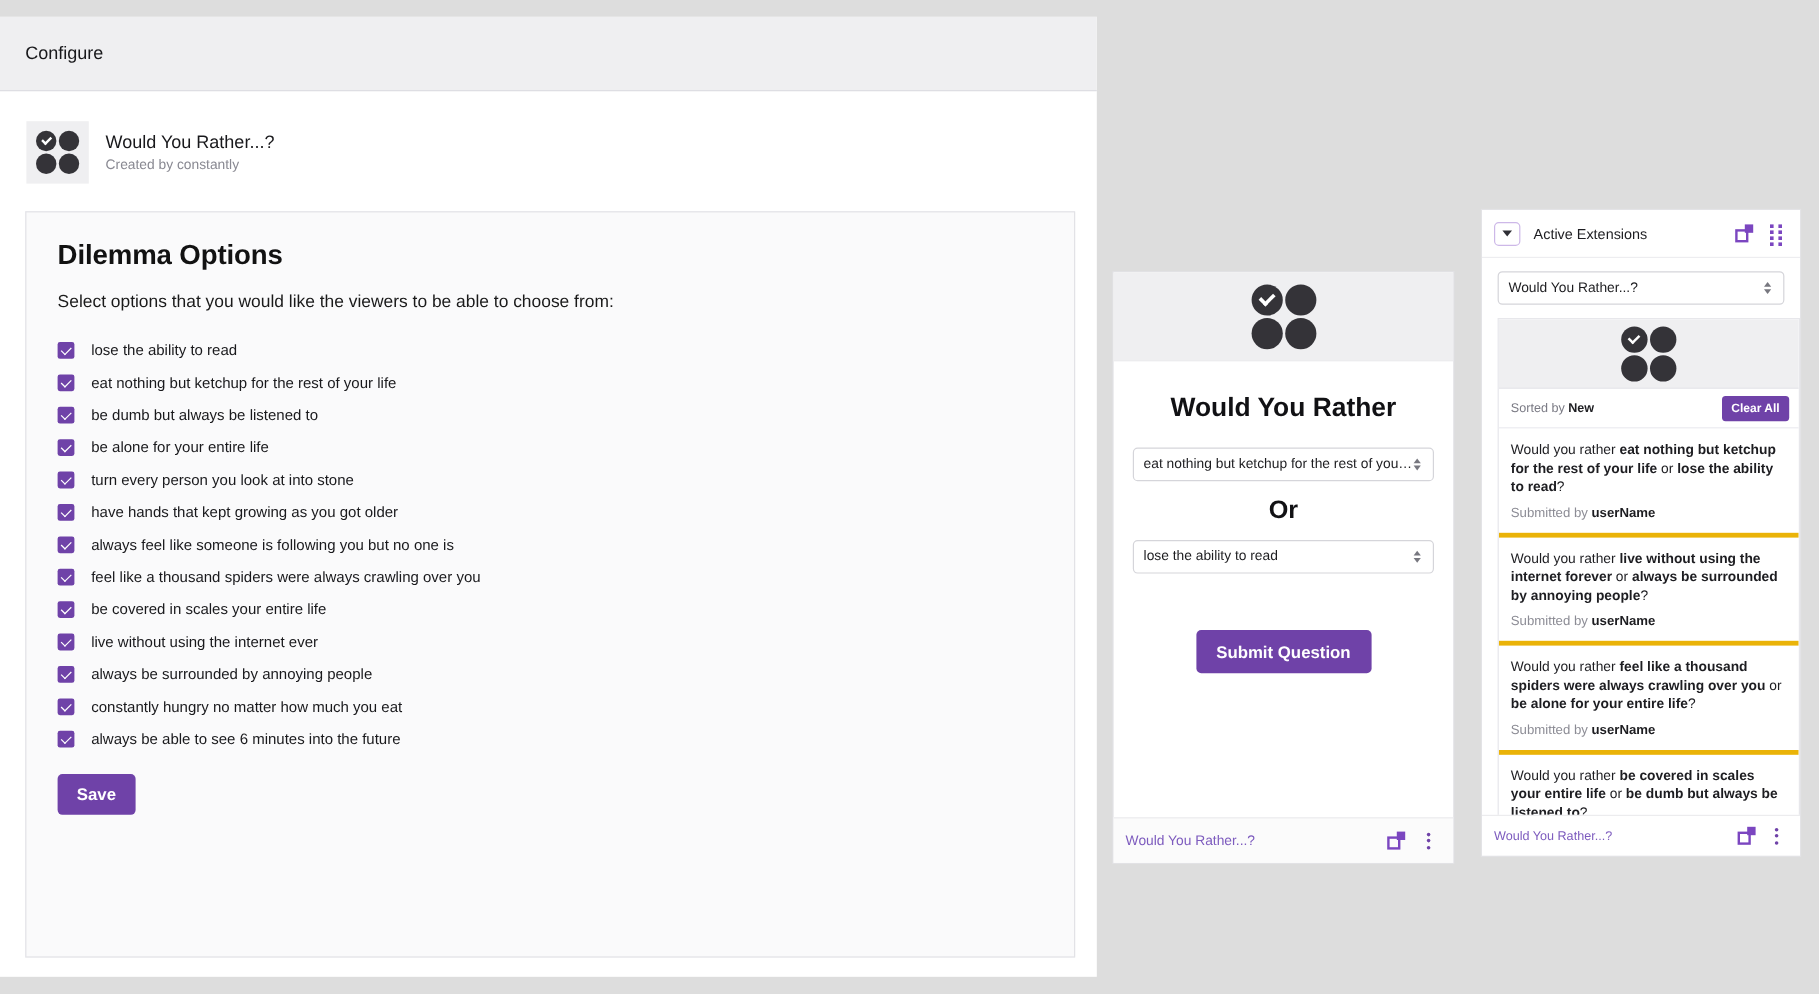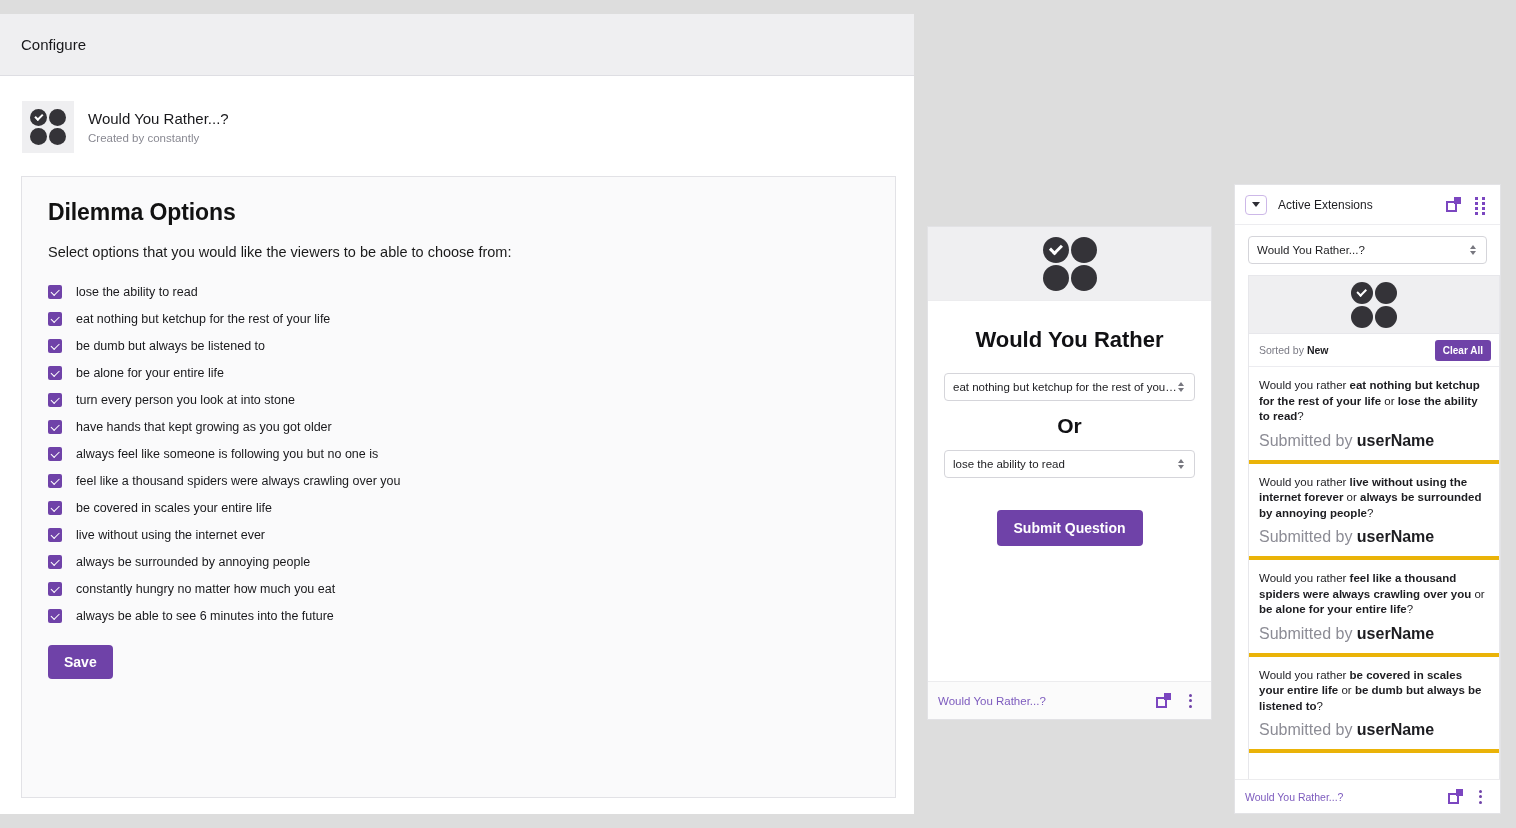--- a/index.html
+++ b/index.html
@@ -200,8 +200,8 @@
 
   
   .right-panel {
-    position: absolute; left: 1235px; top: 185px;
-    width: 265px; height: 628px;
+    position: absolute; left: 1235px; top: 175px;
+    width: 265px; height: 538px;
     background: #ffffff;
     box-shadow: 0 0 0 1px #e3e3e6;
     display: flex; flex-direction: column;

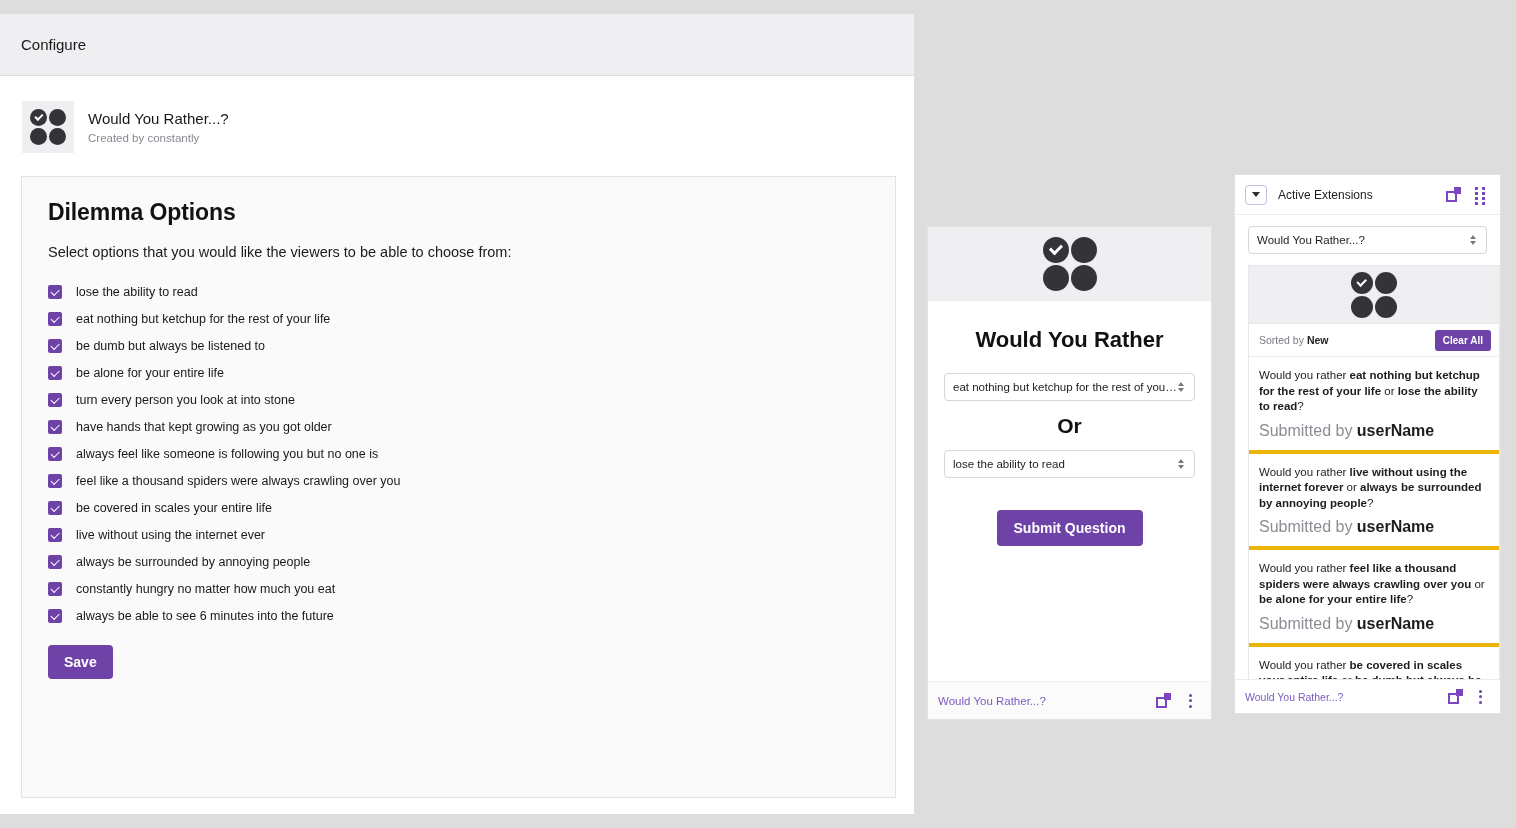--- a/index.html
+++ b/index.html
@@ -270,7 +270,7 @@
   }
   .feed-q b { font-weight: bold; }
   .feed-sub {
-    font-size: 16px; color: #8c8c95; margin-top: 7px;
+    font-size: 11px; color: #8c8c95; margin-top: 7px;
   }
   .feed-sub b { color: #1d1d21; font-weight: bold; }
 

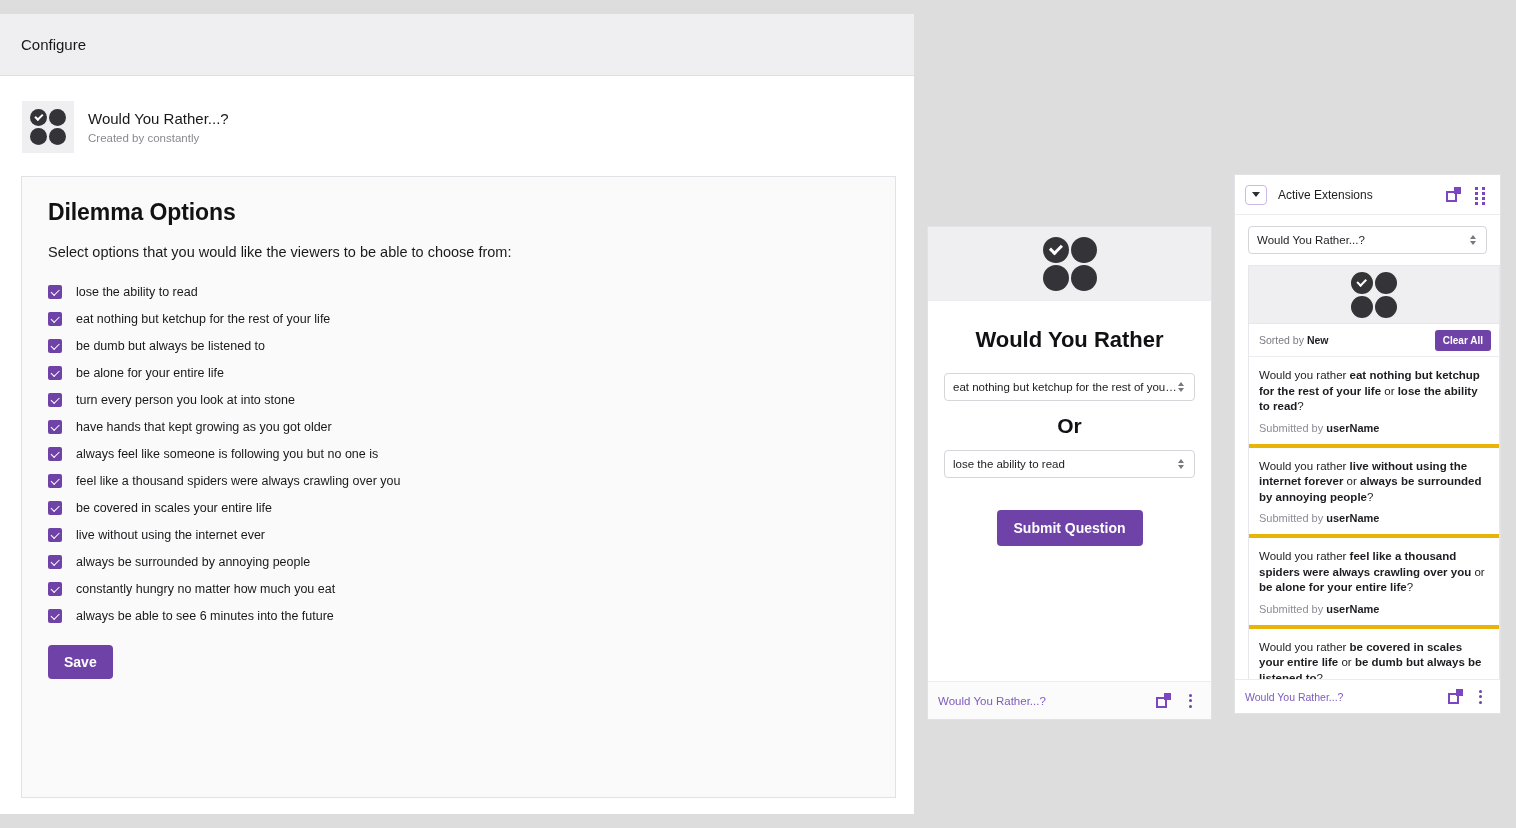--- a/index.html
+++ b/index.html
@@ -163,7 +163,7 @@
     text-align: center; font-size: 21px; font-weight: bold;
     color: #111114; margin: 13px 0 12px 0;
   }
-  .submit-wrap { text-align: center; margin-top: 32px; }
+  .submit-wrap { text-align: center; margin-top: 47px; }
   .submit-btn {
     background: #6f42a8; color: #fff; border: none; border-radius: 4px;
     font-family: "Liberation Sans", sans-serif;

